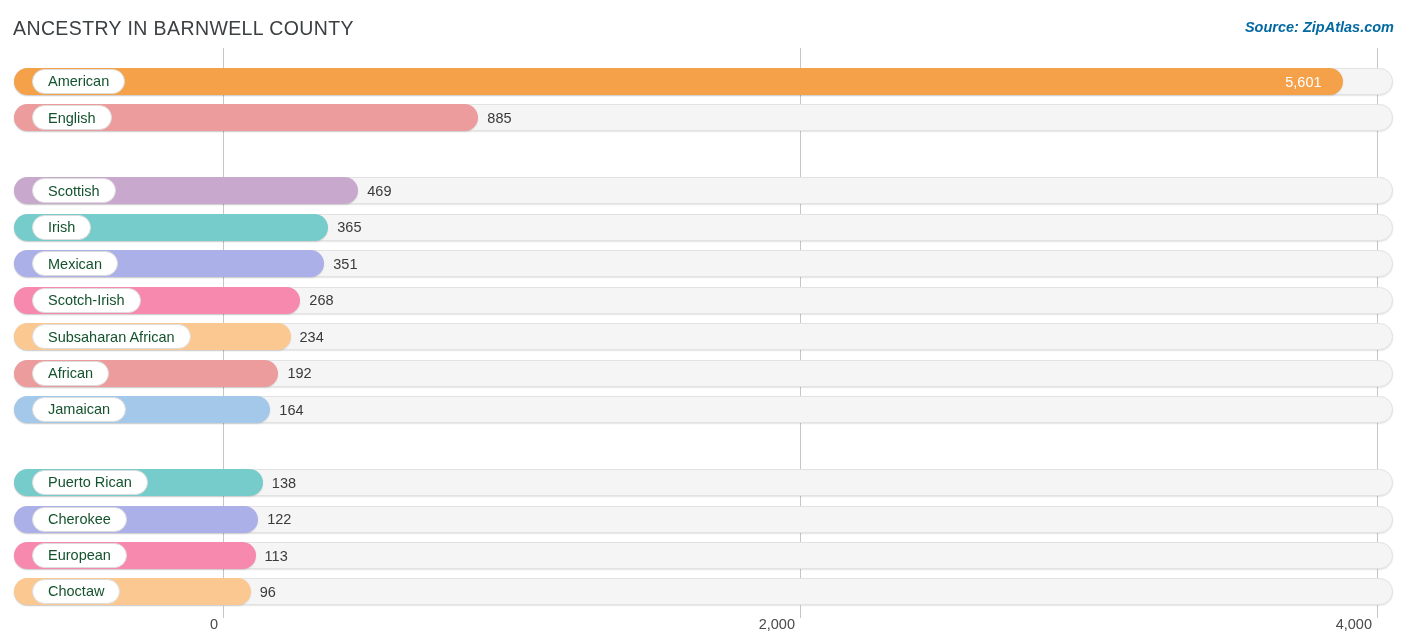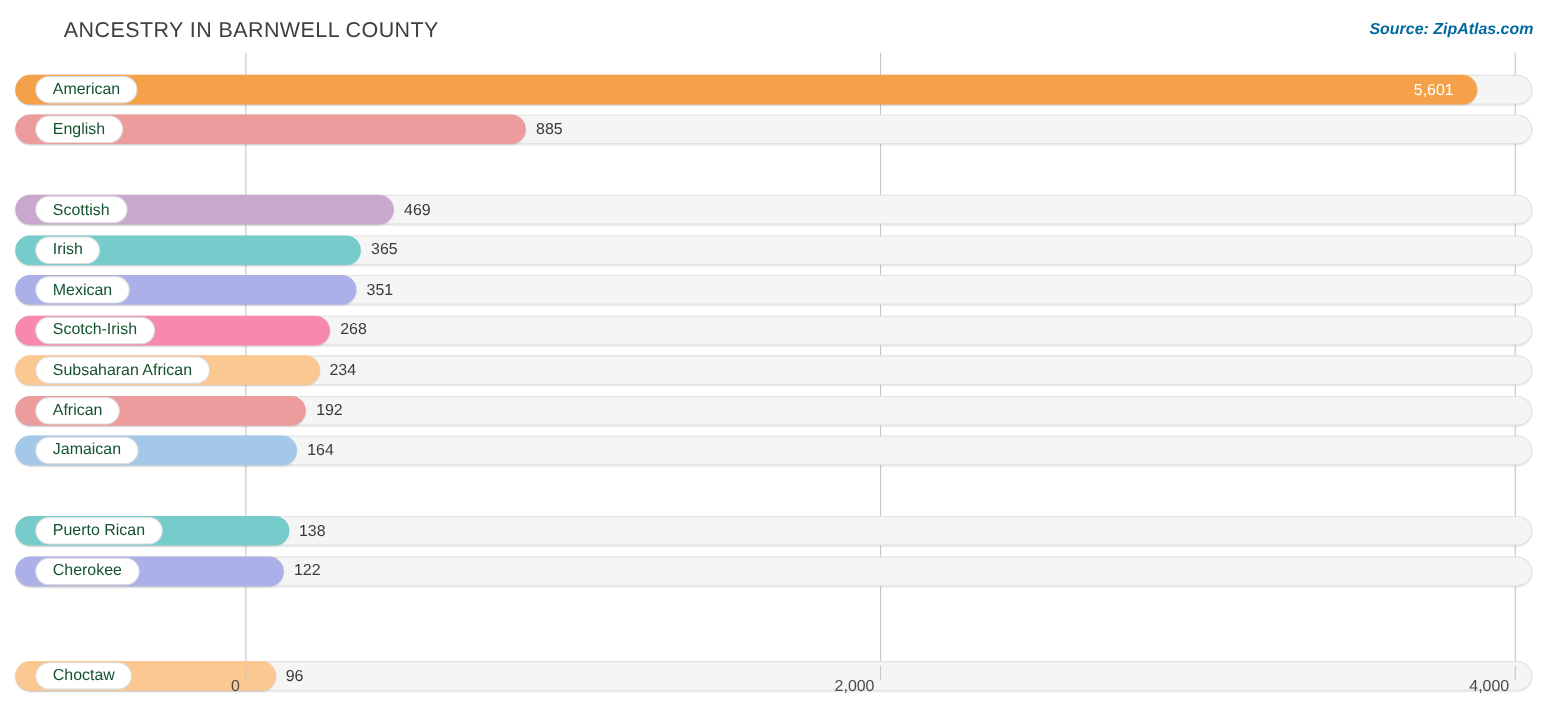--- a/index.html
+++ b/index.html
@@ -25,7 +25,6 @@
     color: #3c4043;
     font-weight: 400;
     white-space: nowrap;
-    margin-left: 45px;
   }
   #source-note {
     position: absolute;

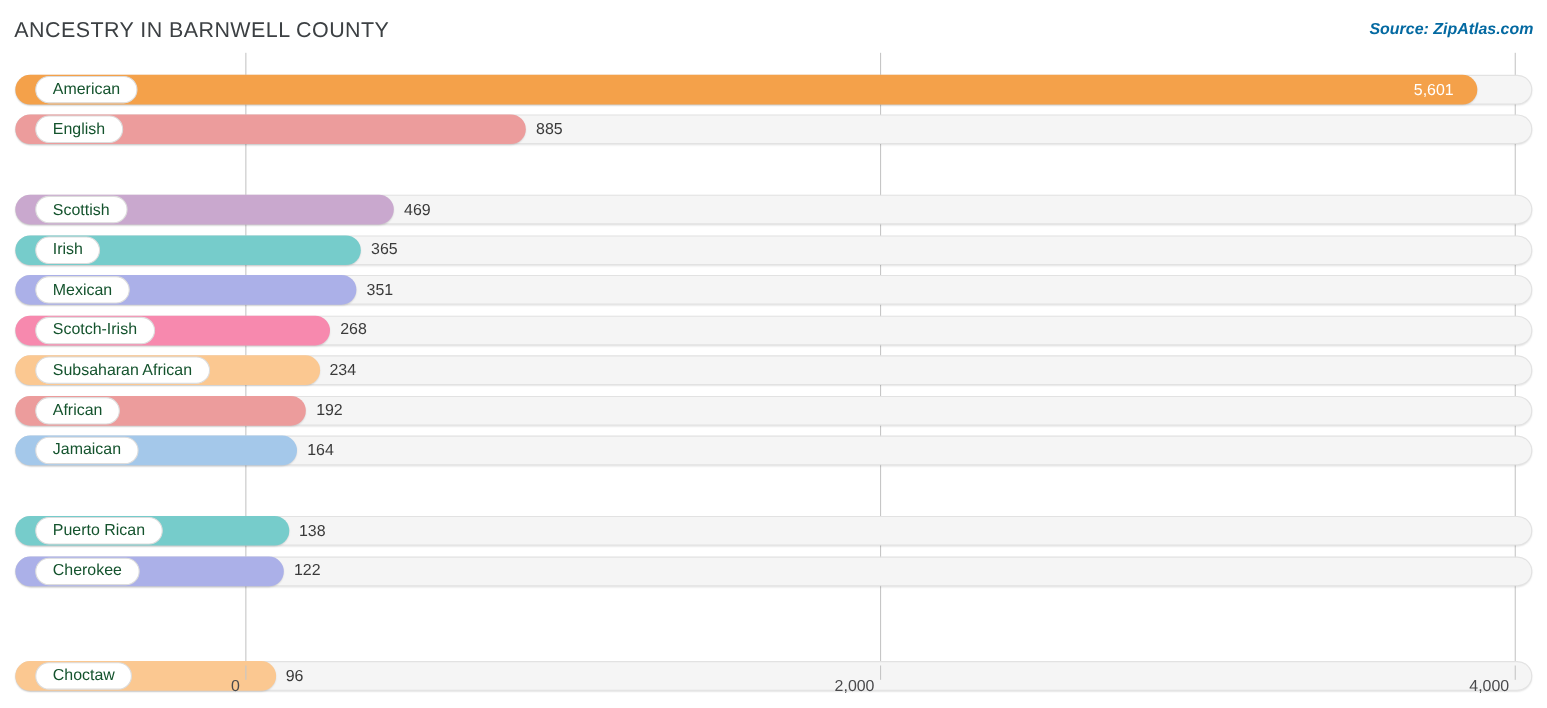--- a/index.html
+++ b/index.html
@@ -254,6 +254,14 @@
         </div>
         <div class="val-out" style="left: 253.197px;">122</div>
       </div>
+      <div class="bar-row" style="top: 494.11px;">
+        <div class="track"></div>
+        <div class="bar-fill" style="width: 241.601px; background: rgb(247, 137, 174);"></div>
+        <div class="cat-pill">
+          <span class="cat-label">European</span>
+        </div>
+        <div class="val-out" style="left: 250.601px;">113</div>
+      </div>
       <div class="bar-row" style="top: 553px;">
         <div class="track"></div>
         <div class="bar-fill" style="width: 236.696px; background: rgb(251, 200, 145);"></div>

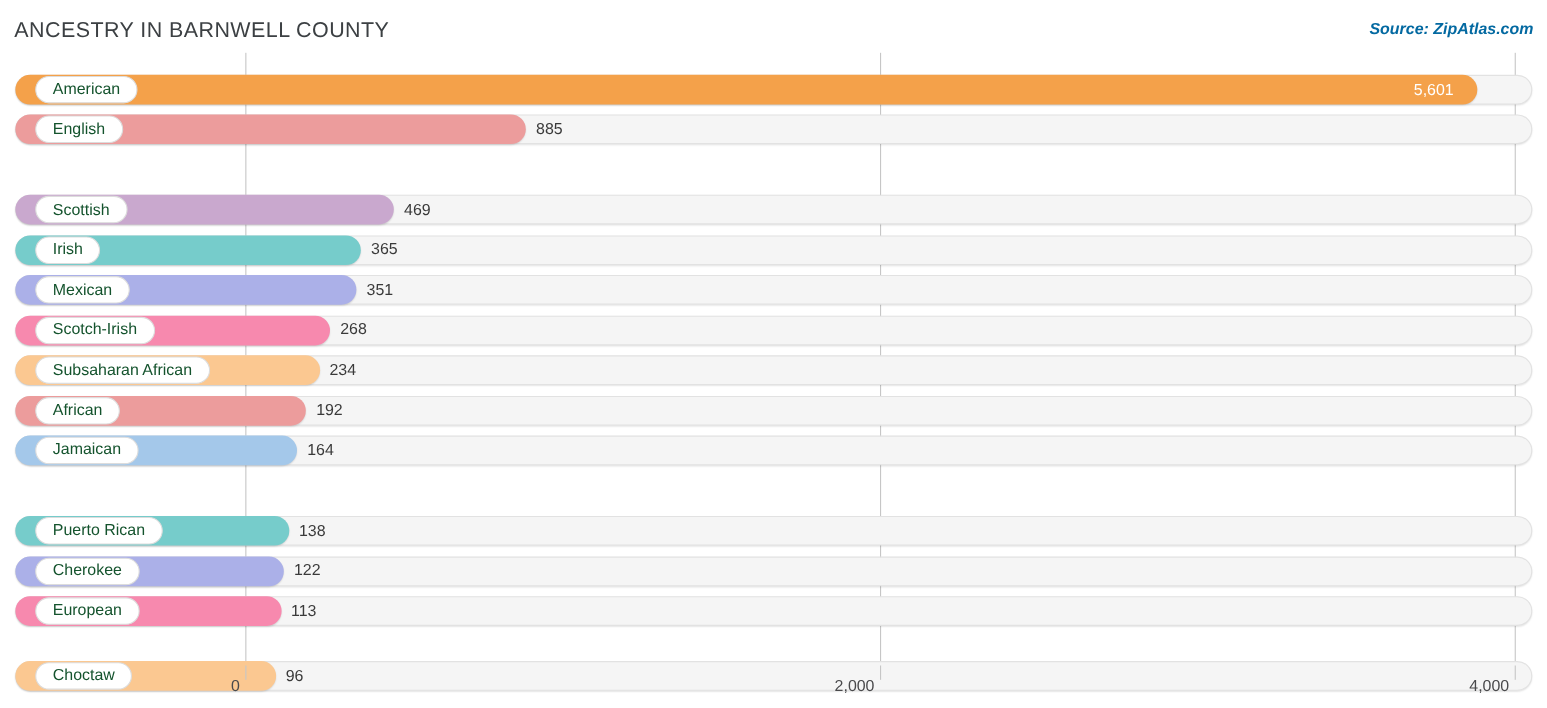--- a/index.html
+++ b/index.html
@@ -262,7 +262,7 @@
         </div>
         <div class="val-out" style="left: 250.601px;">113</div>
       </div>
-      <div class="bar-row" style="top: 553px;">
+      <div class="bar-row" style="top: 530px;">
         <div class="track"></div>
         <div class="bar-fill" style="width: 236.696px; background: rgb(251, 200, 145);"></div>
         <div class="cat-pill">

